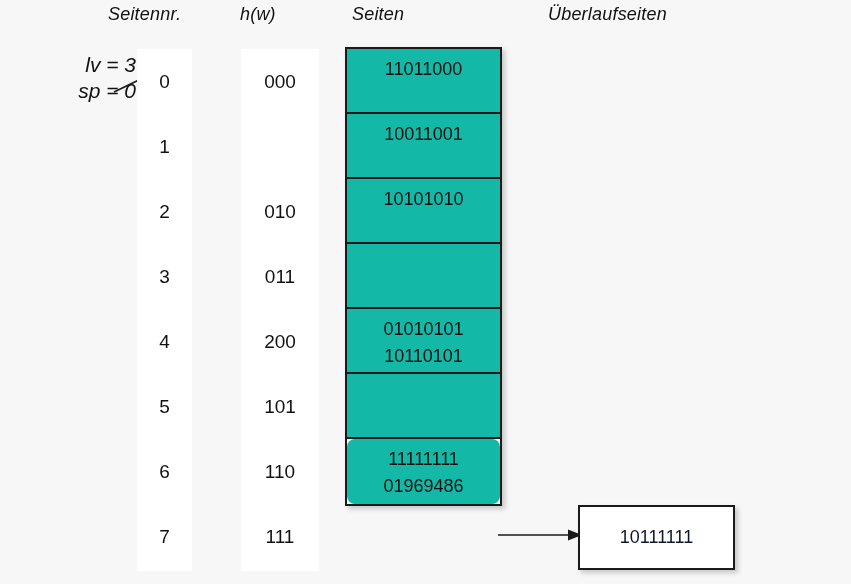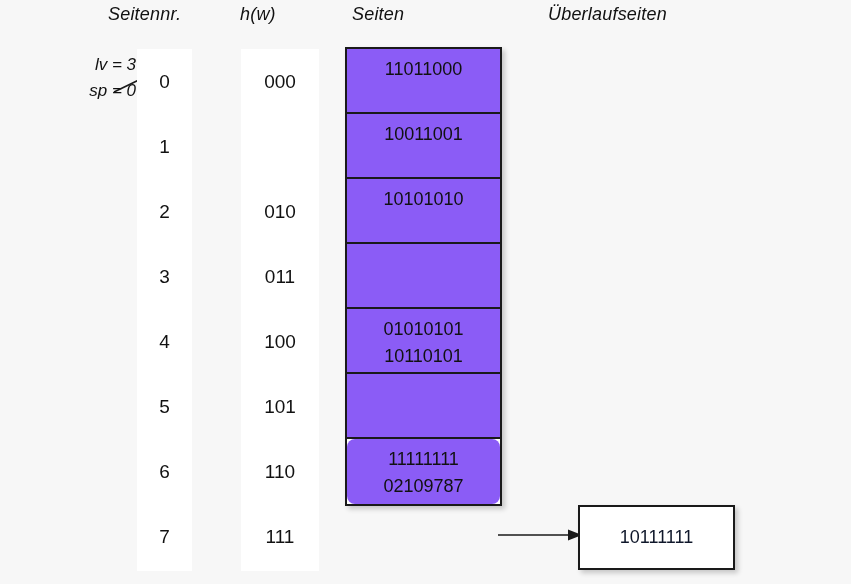--- a/index.html
+++ b/index.html
@@ -48,7 +48,7 @@
     width: 100px;
     text-align: right;
     font-style: italic;
-    font-size: 17px;
+    font-size: 21px;
     line-height: 26px;
     white-space: nowrap;
   }

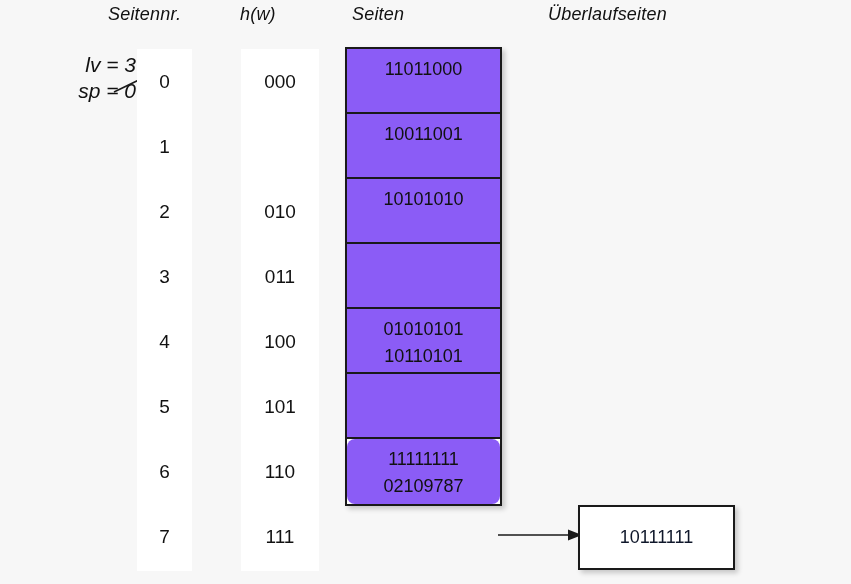--- a/index.html
+++ b/index.html
@@ -103,7 +103,7 @@
     align-items: center;
     justify-content: flex-start;
     padding-top: 7px;
-    background: #8b5cf6;
+    background: #14b8a6;
   }
   .page-row:last-child {
     border-bottom: none;

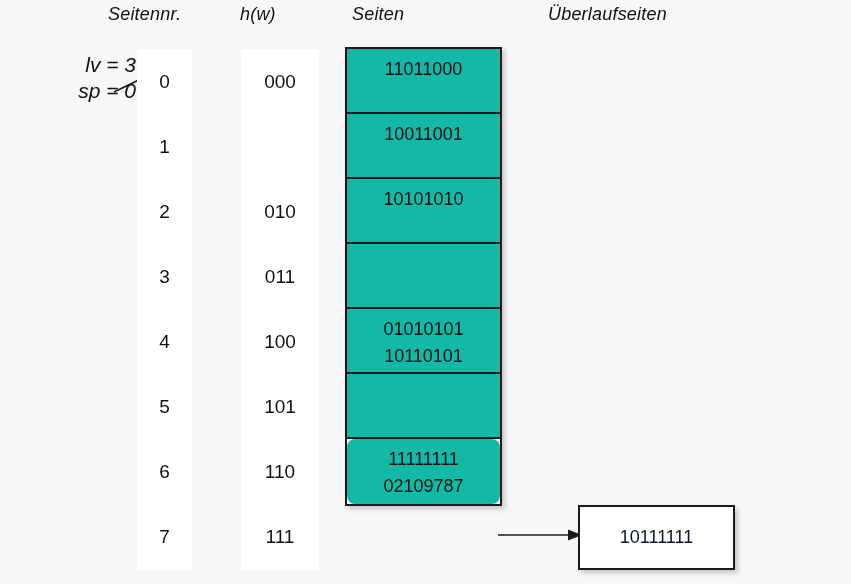--- a/index.html
+++ b/index.html
@@ -183,7 +183,7 @@
   <div class="cell-text cell-hw" style="top:49px">000</div>
   <div class="cell-text cell-hw" style="top:179px">010</div>
   <div class="cell-text cell-hw" style="top:244px">011</div>
-  <div class="cell-text cell-hw" style="top:309px">100</div>
+  <div class="cell-text cell-hw" style="top:309px">200</div>
   <div class="cell-text cell-hw" style="top:374px">101</div>
   <div class="cell-text cell-hw" style="top:439px">110</div>
   <div class="cell-text cell-hw" style="top:504px">111</div>

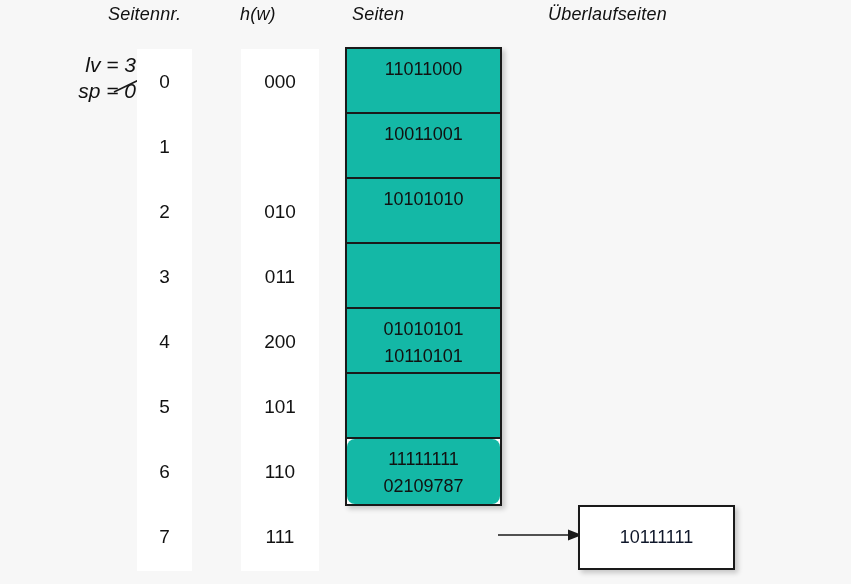--- a/index.html
+++ b/index.html
@@ -206,7 +206,7 @@
     <div class="page-row"></div>
     <div class="page-row">
       <div class="entry">11111111</div>
-      <div class="entry">02109787</div>
+      <div class="entry">01969486</div>
     </div>
   </div>
 

